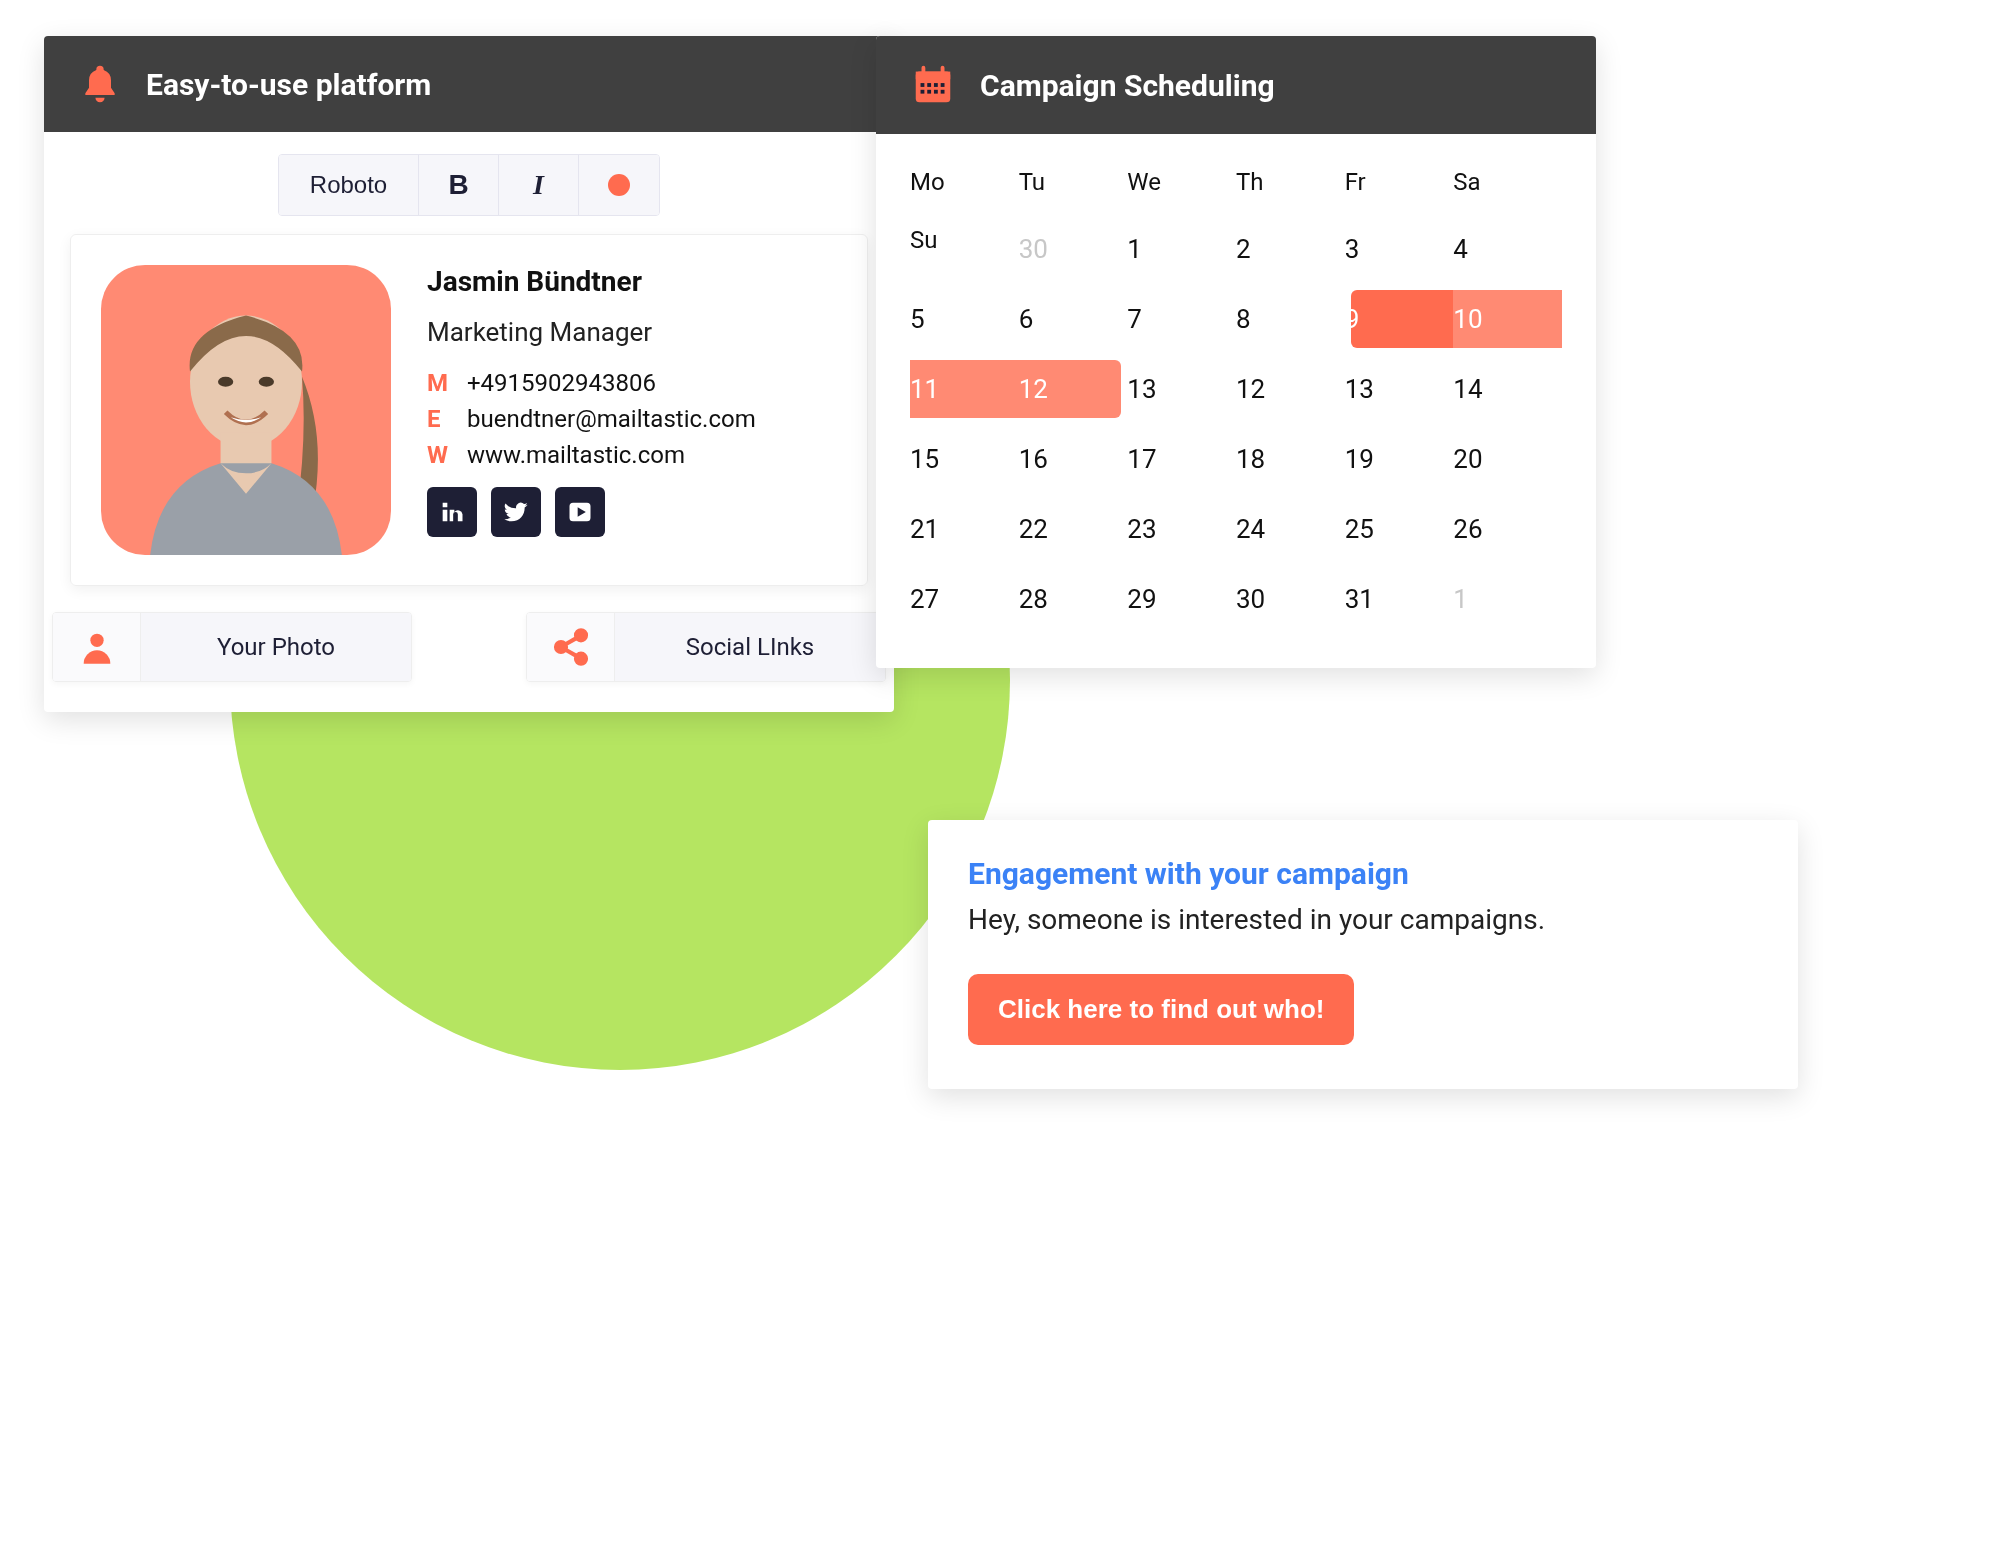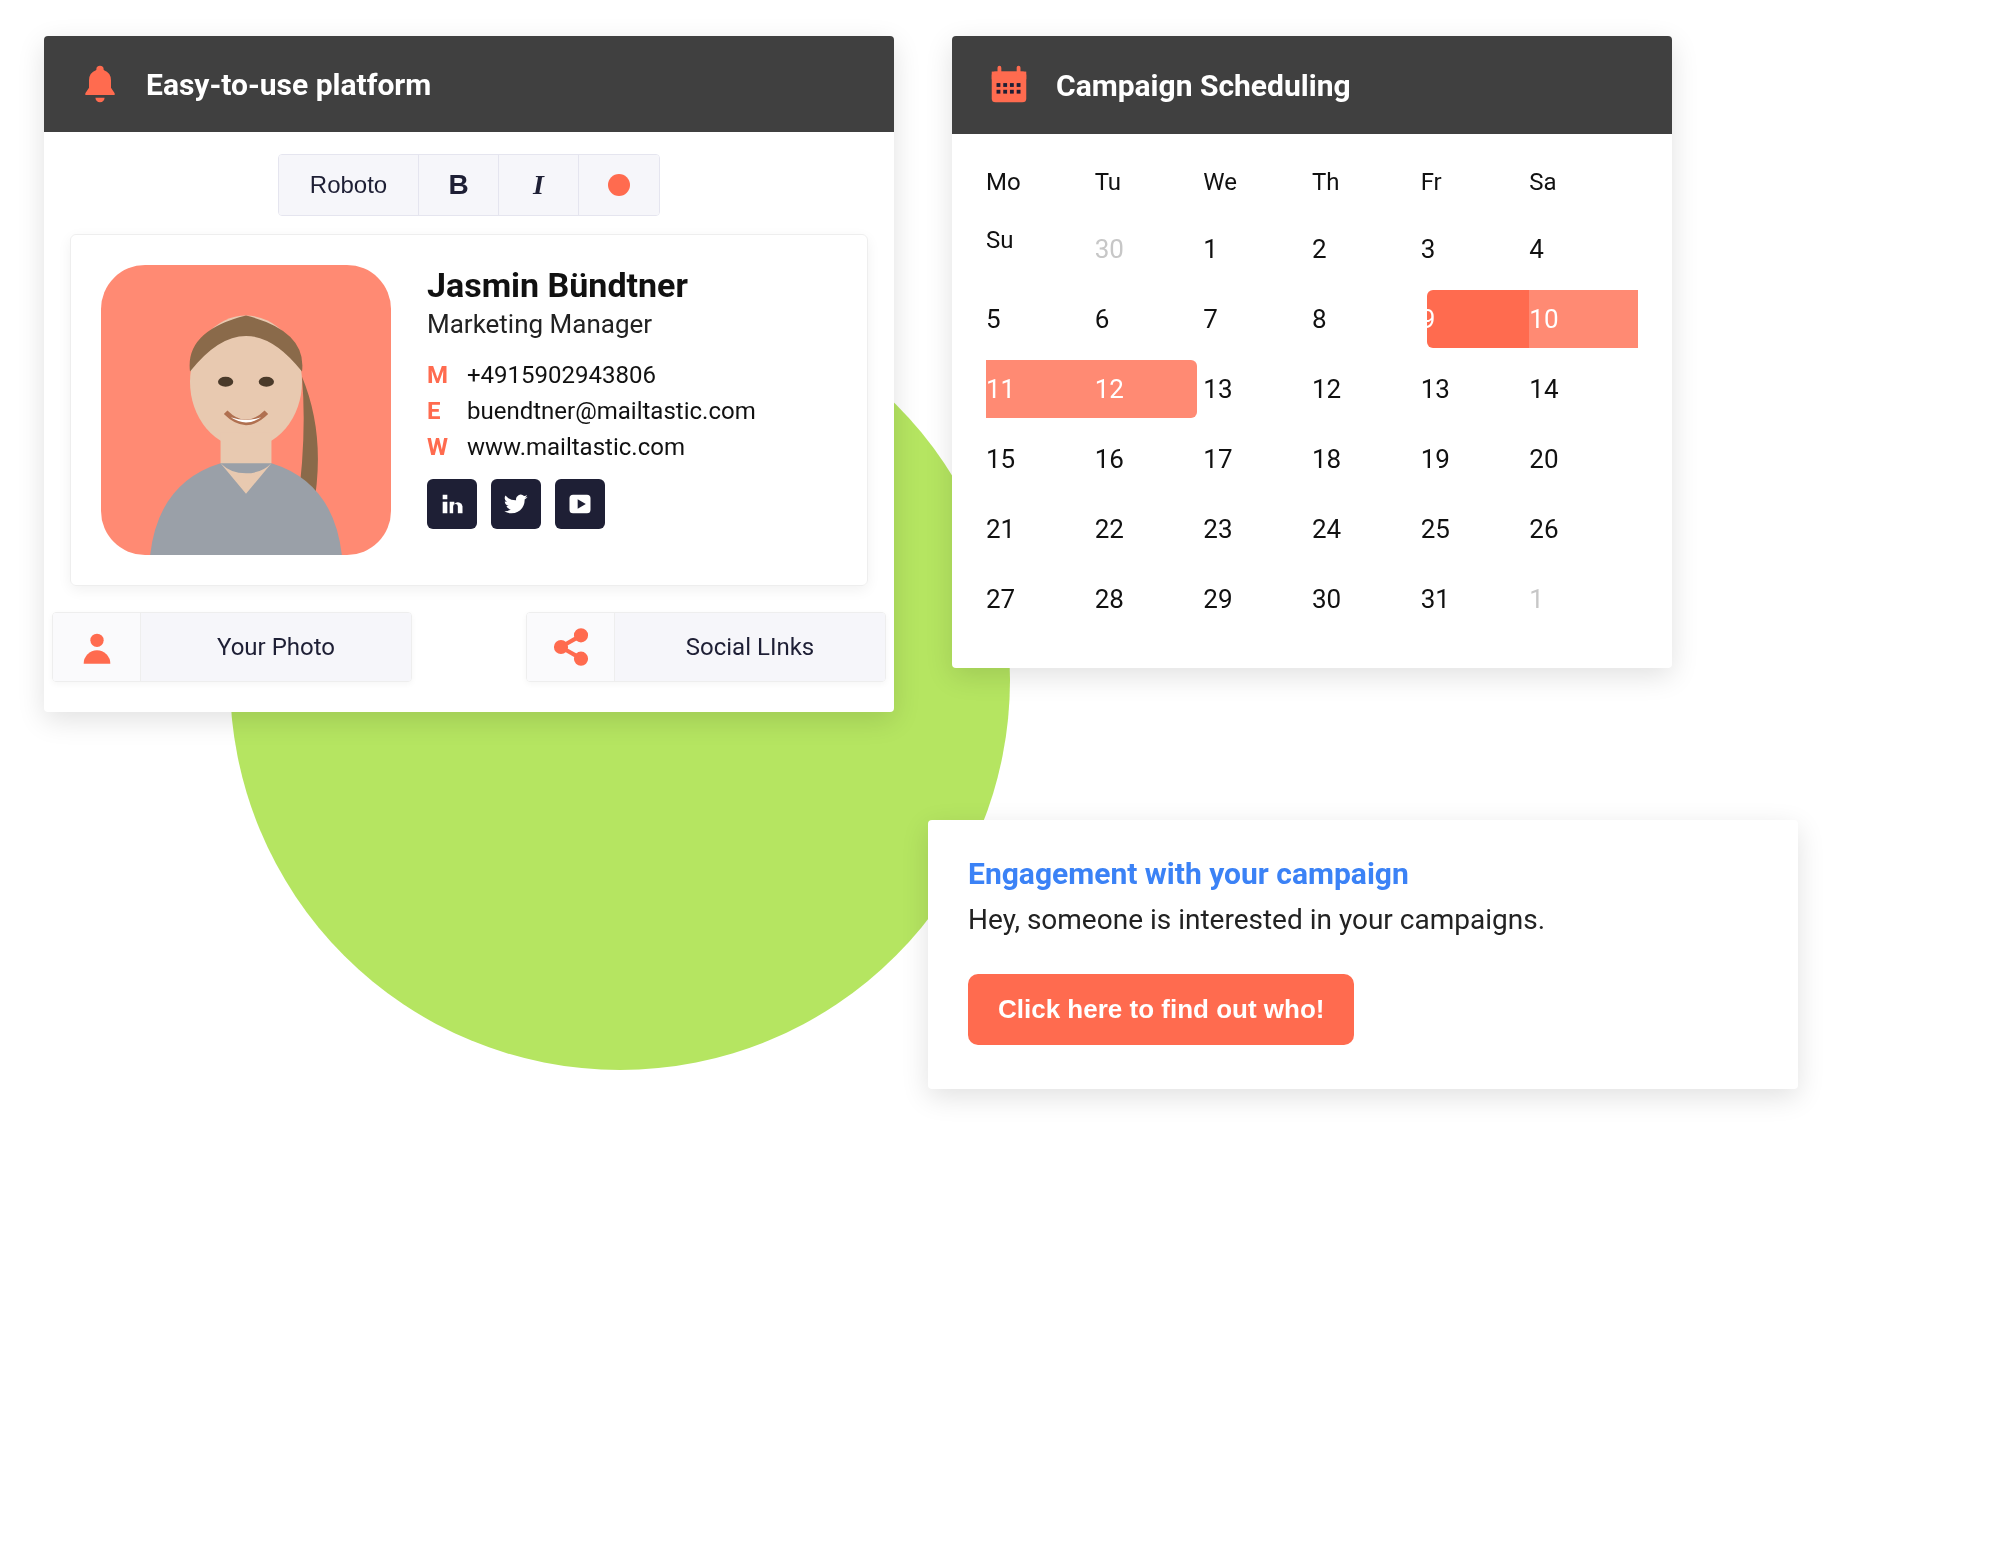--- a/index.html
+++ b/index.html
@@ -123,7 +123,7 @@
   }
 
   
-  .calendar { left: 952px; top: 36px; width: 720px; }
+  .calendar { left: 876px; top: 36px; width: 720px; }
   .cal-body { padding: 22px 34px 34px; }
   .cal-grid {
     display:grid; grid-template-columns: repeat(6, 1fr);

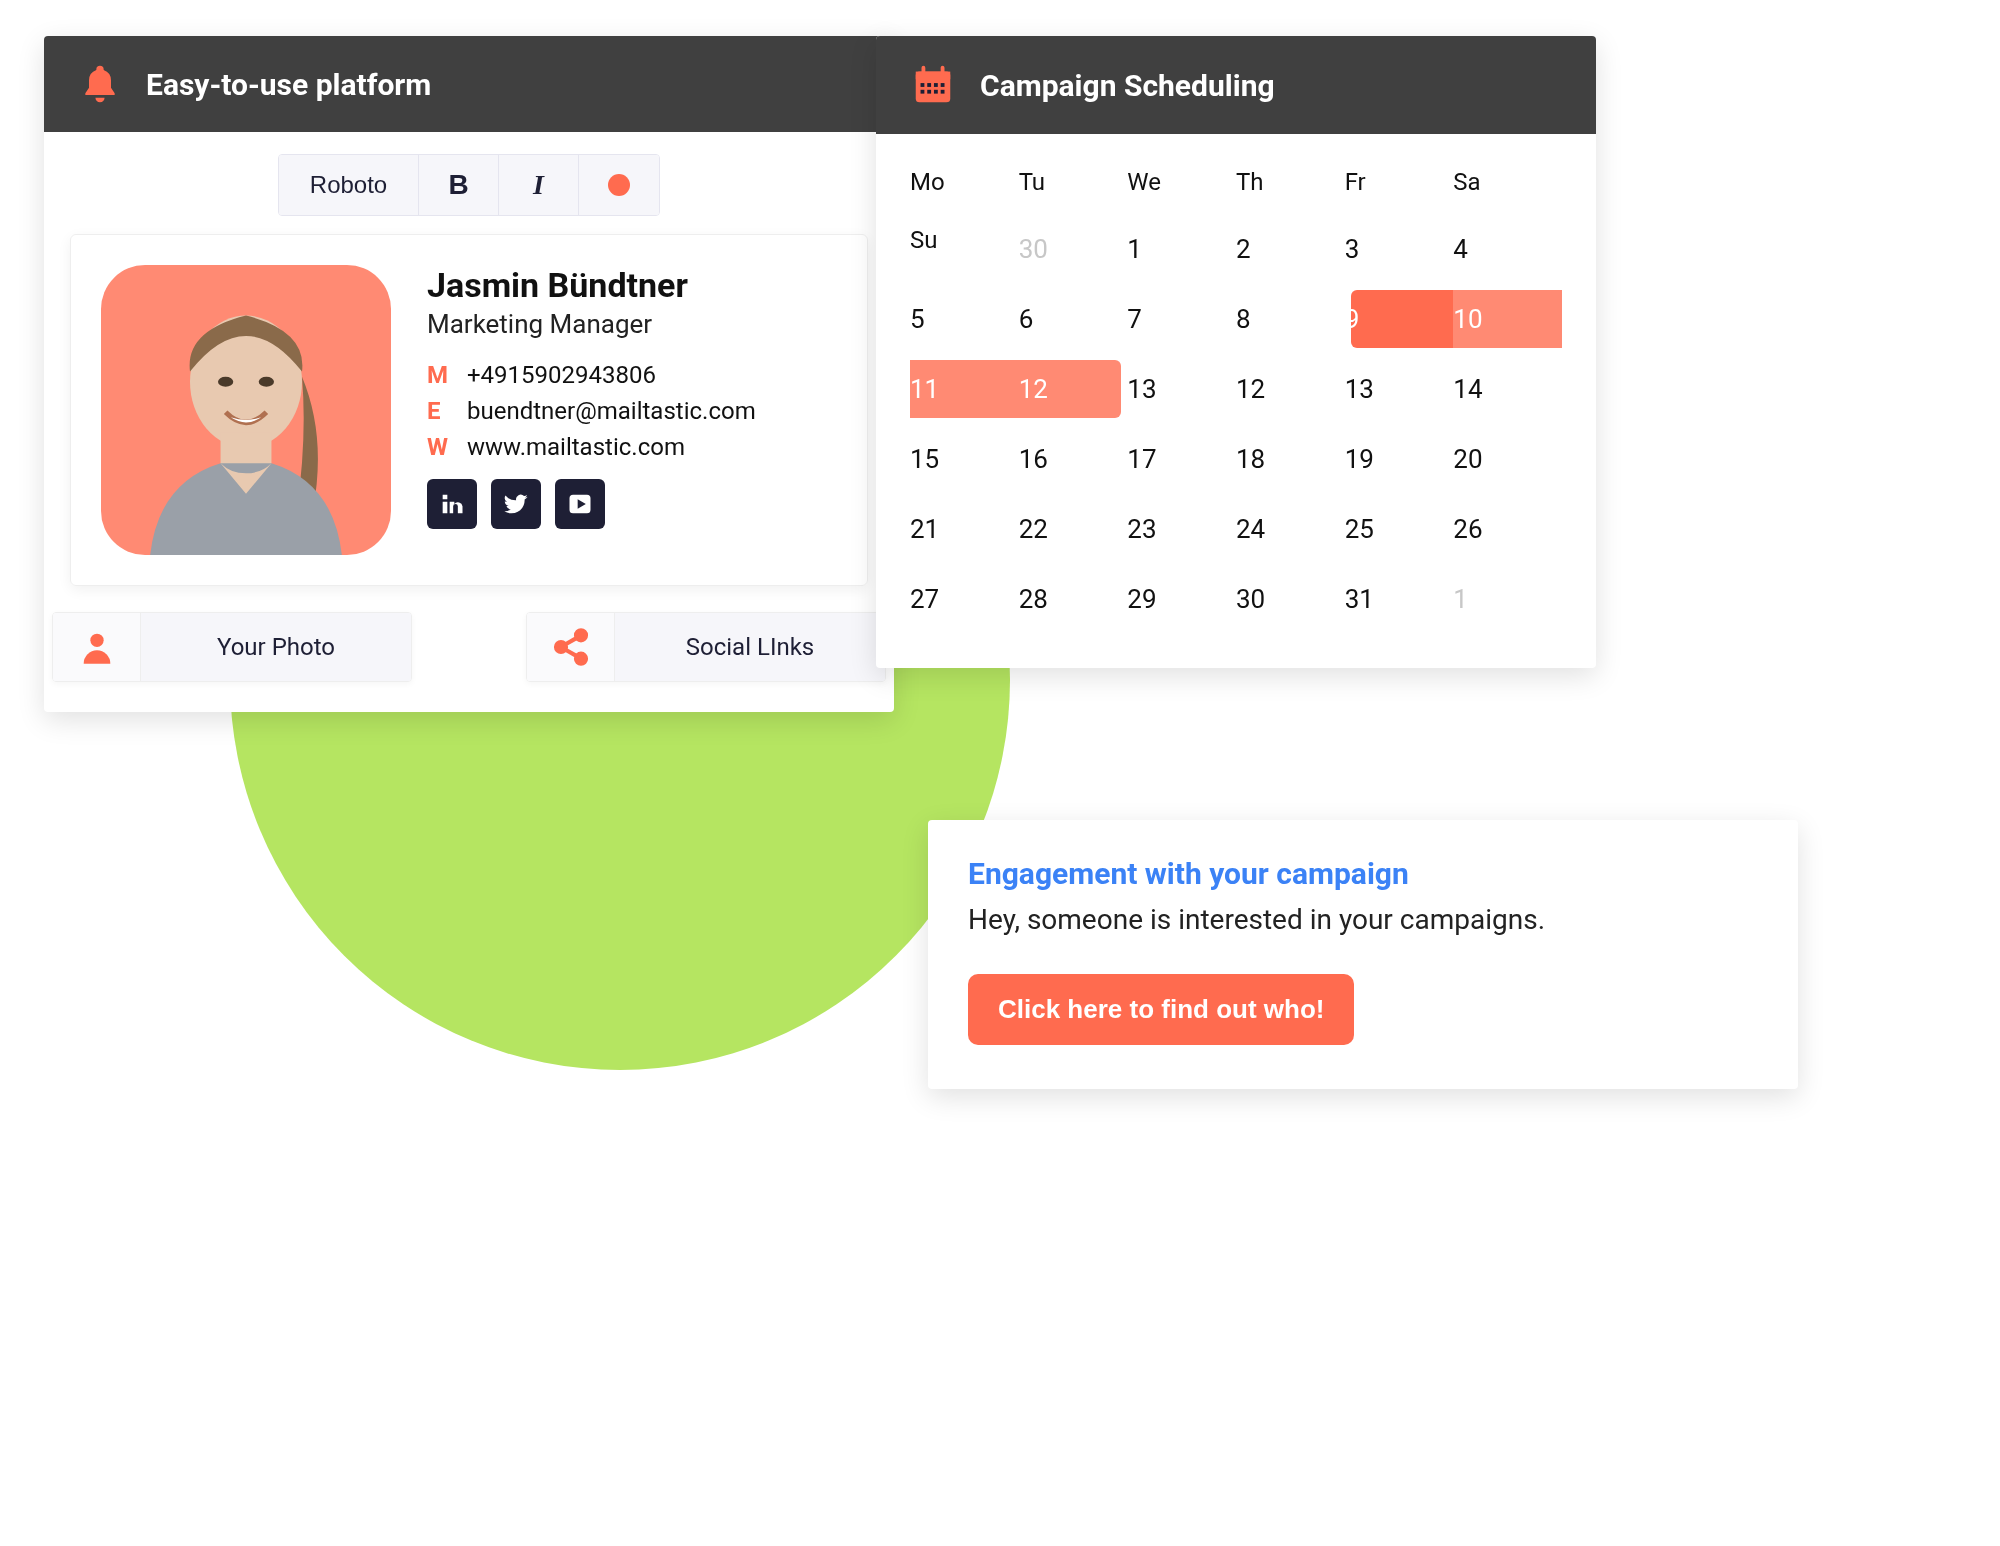--- a/index.html
+++ b/index.html
@@ -95,7 +95,7 @@
     flex-shrink: 0;
   }
   .avatar svg { position:absolute; bottom:-10px; left:50%; transform:translateX(-50%); }
-  .sig-info .name { font-size: 34px; font-weight: 700; color:#111; margin-bottom:4px;}
+  .sig-info .name { font-size: 28px; font-weight: 700; color:#111; margin-bottom:19px;}
   .sig-info .role { font-size: 26px; color:#222; margin-bottom: 22px;}
   .sig-row { font-size: 24px; color:#111; margin-bottom: 8px; display:flex; gap:14px;}
   .sig-row .lbl { color:#ff6b4f; font-weight:700; width:26px; }

